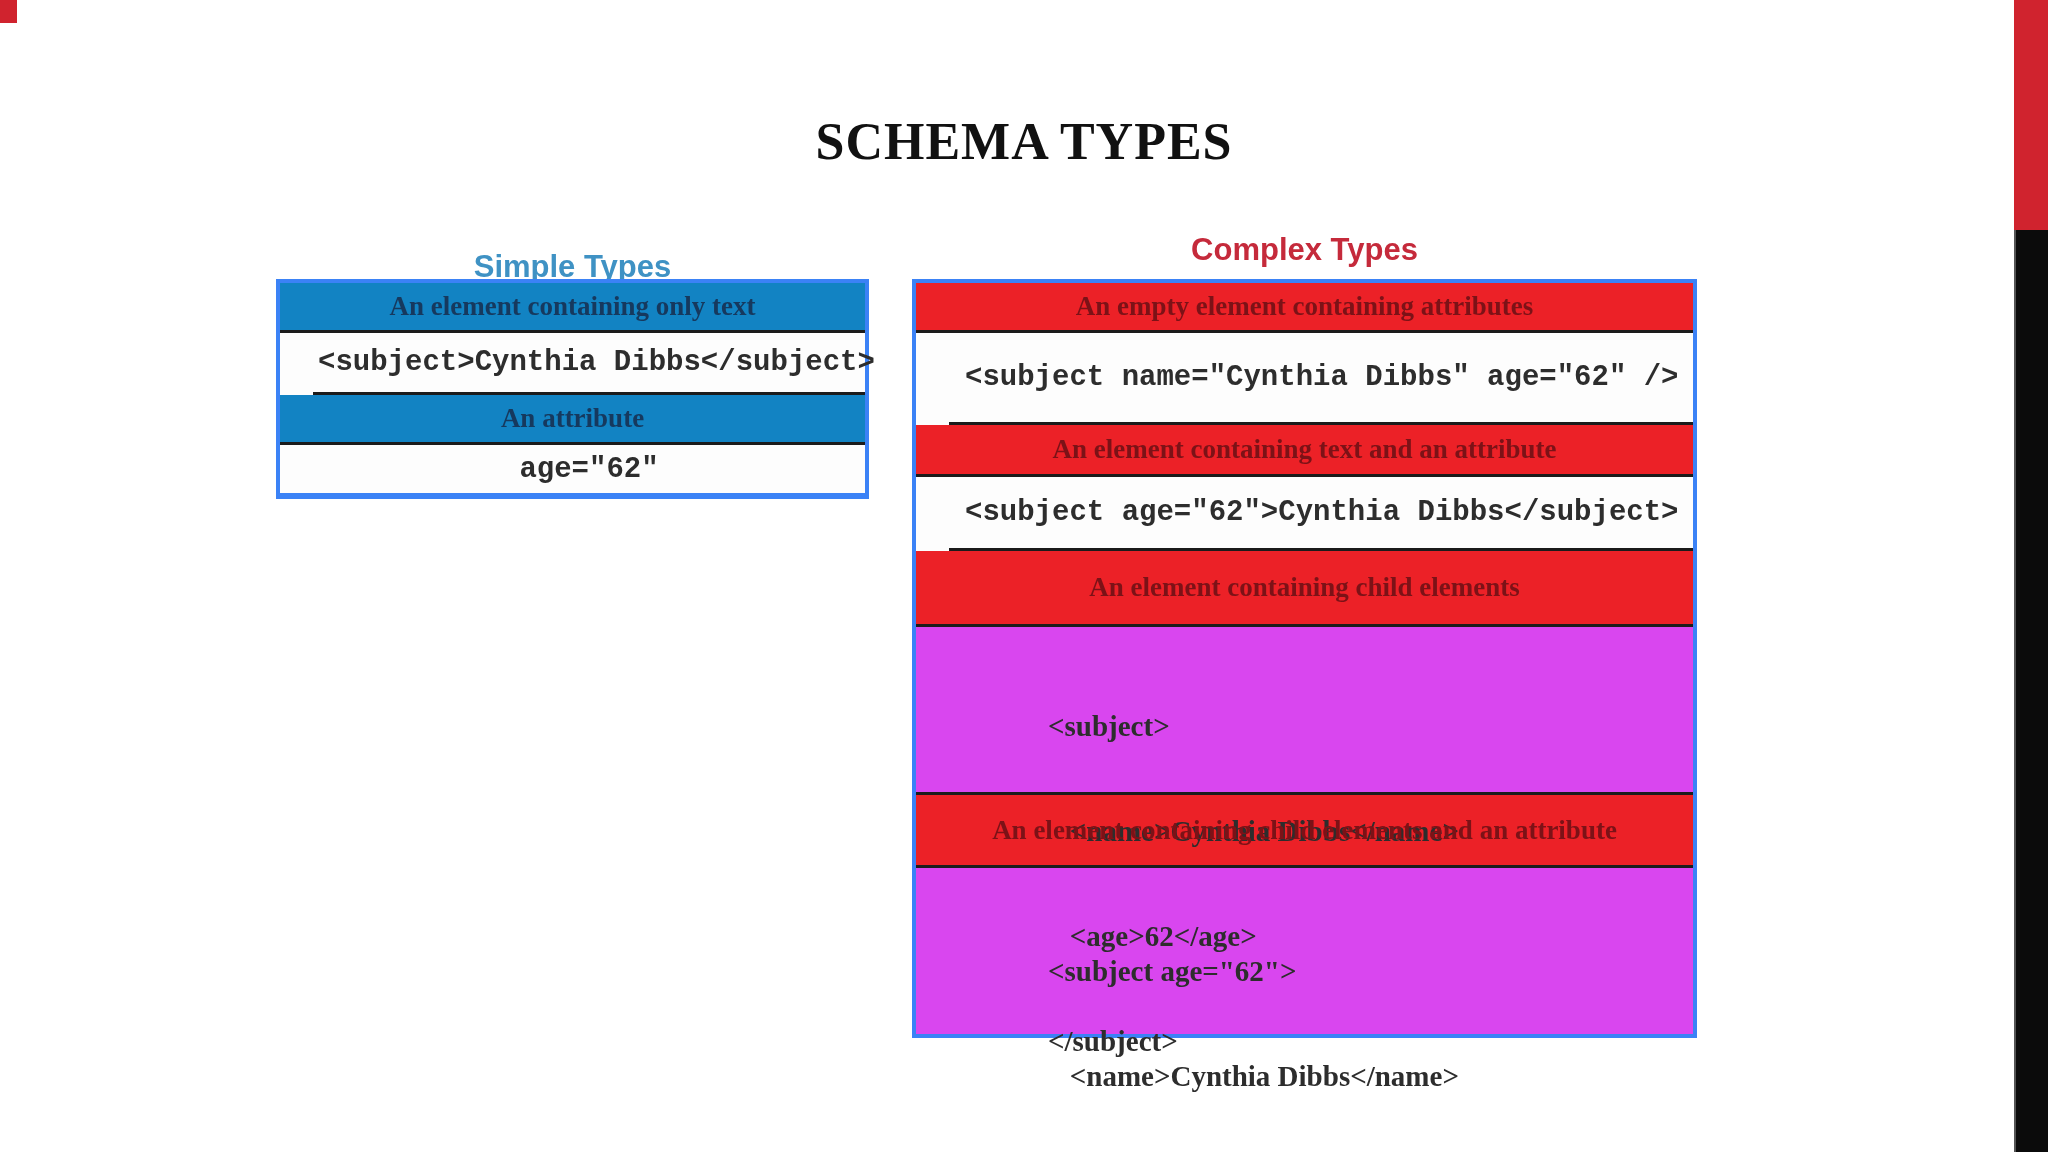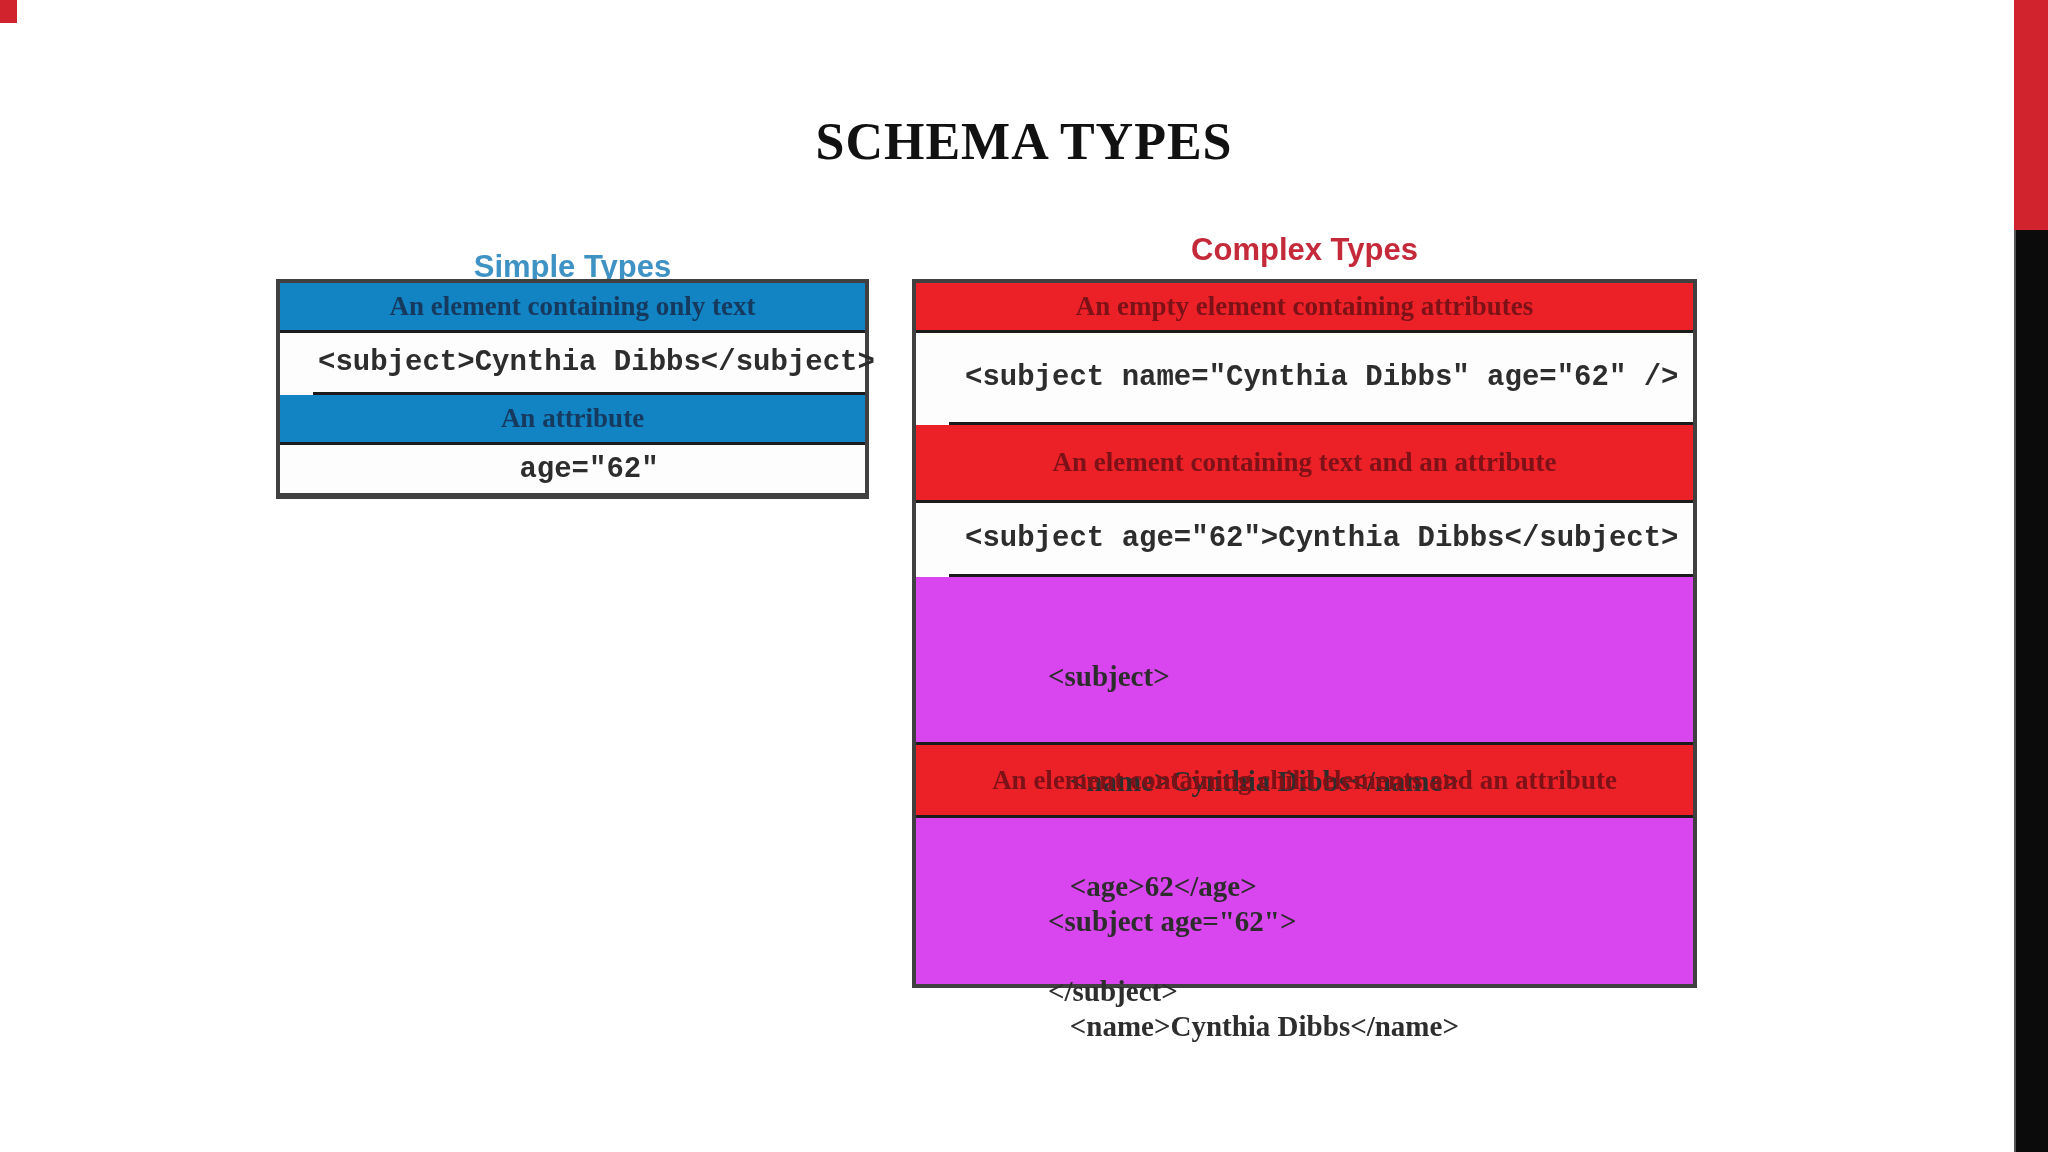--- a/index.html
+++ b/index.html
@@ -54,7 +54,7 @@
 
   .type-table {
     position: absolute;
-    border: 4px solid #404040;
+    border: 4px solid #3b82f6;
     background: #fdfdfd;
   }
   .type-table.simple  { left: 276px; top: 279px; width: 593px; border-bottom-width: 6px; }

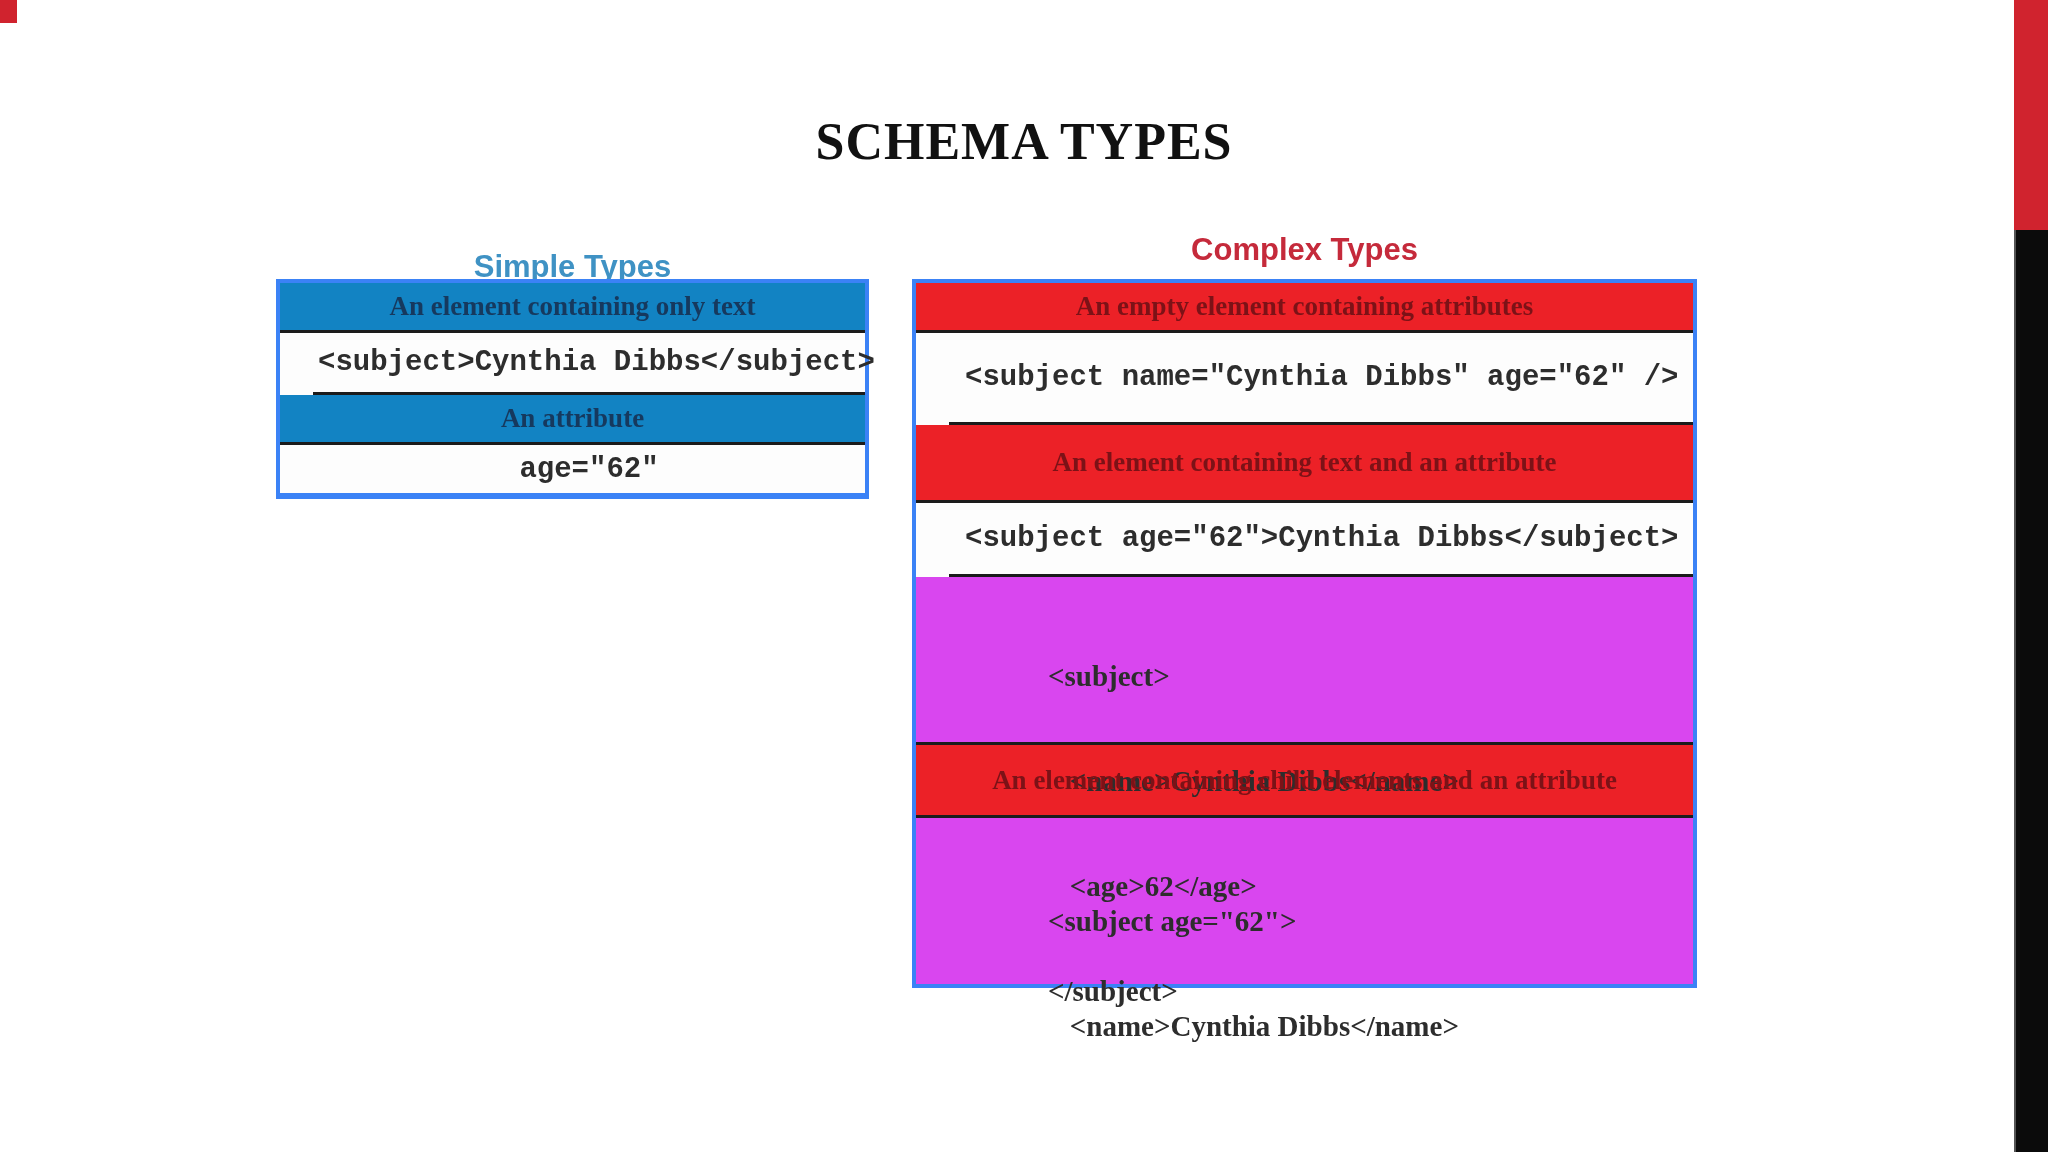--- a/index.html
+++ b/index.html
@@ -102,7 +102,7 @@
   .h50  { height: 50px; }
   .h48  { height: 48px; }
   .h62  { height: 62px; }
-  .h70  { height: 78px; }
+  .h70  { height: 52px; }
   .h74  { height: 74px; }
   .h76  { height: 76px; }
   .h58  { height: 73px; }

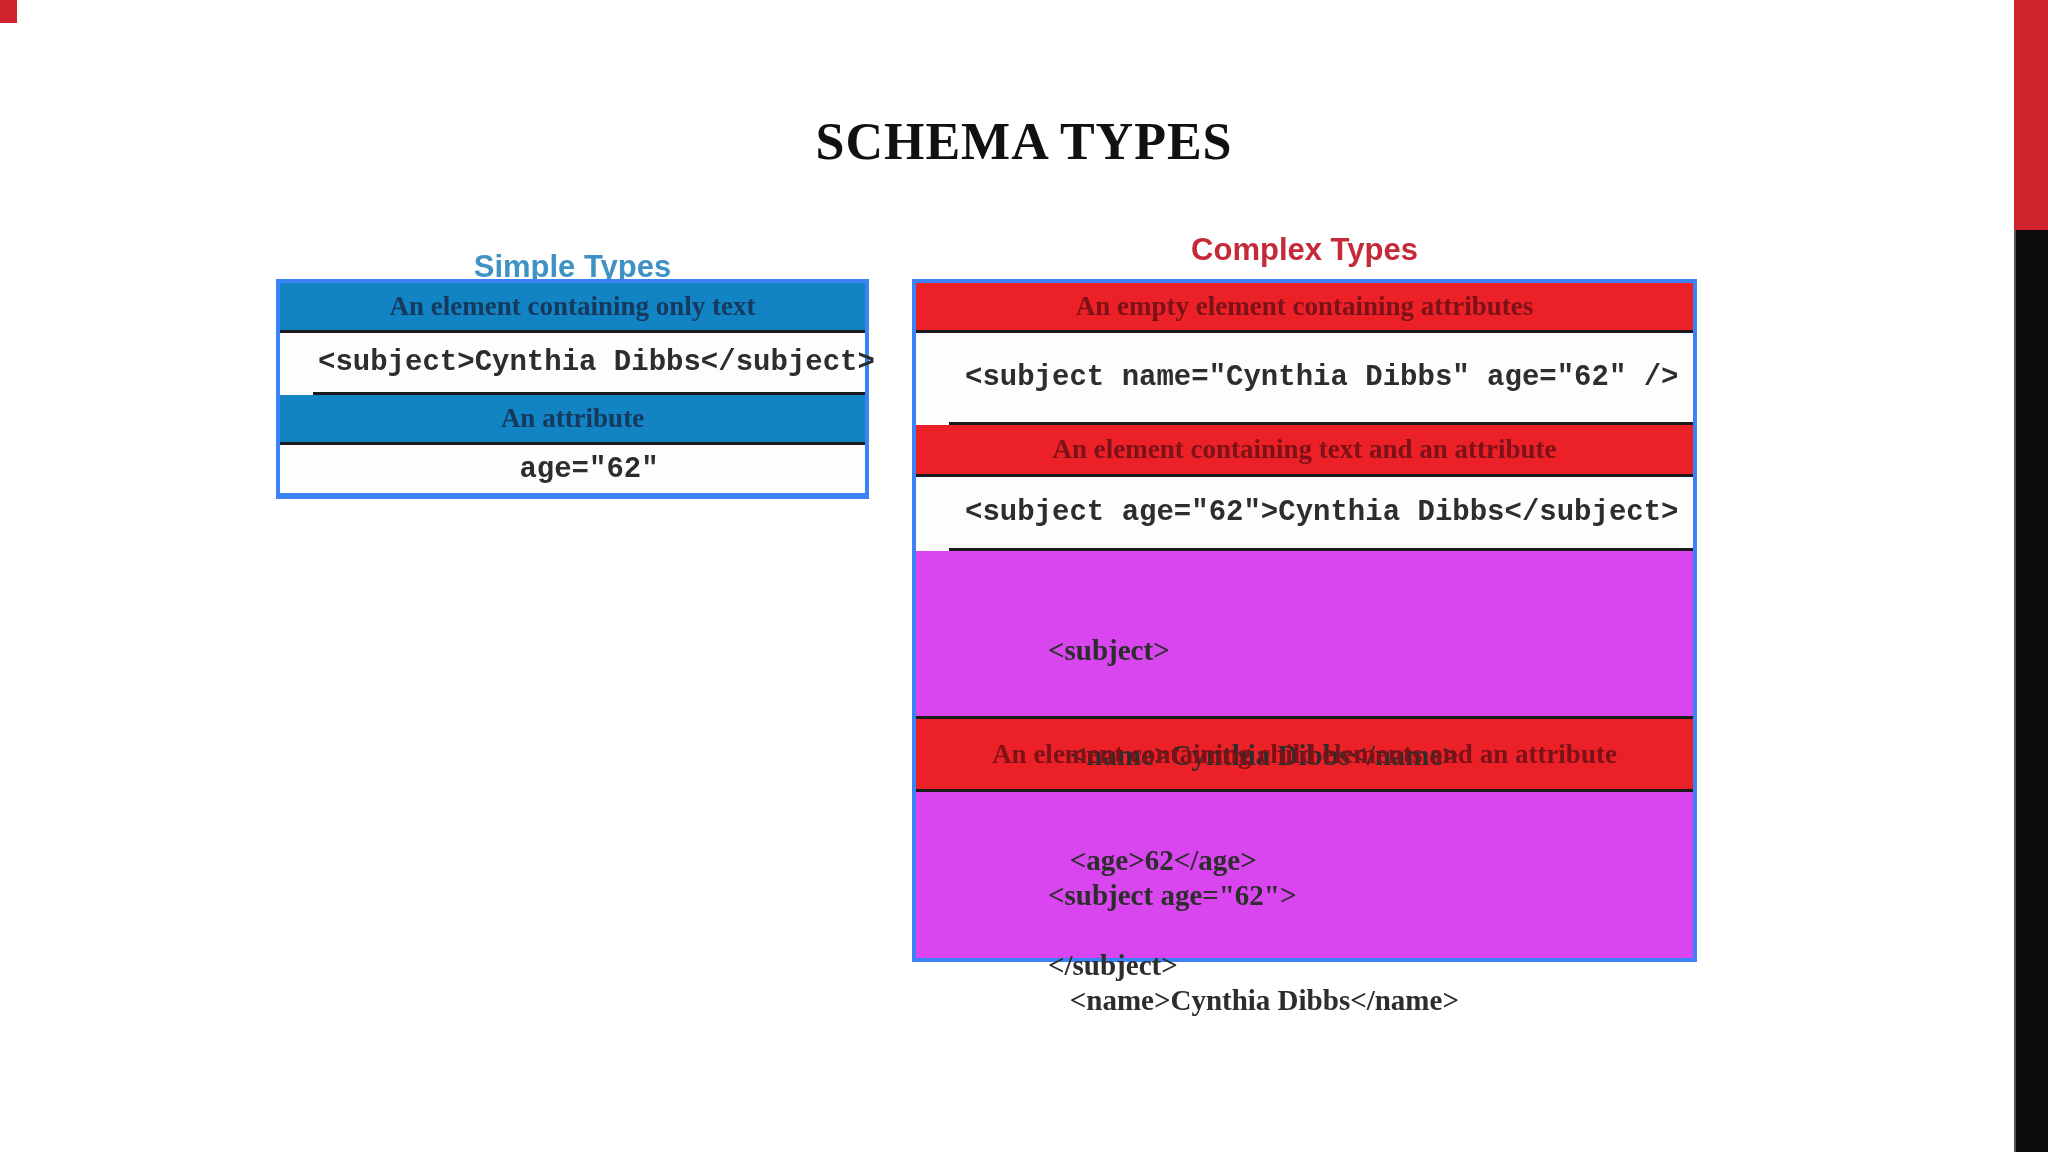--- a/index.html
+++ b/index.html
@@ -145,6 +145,7 @@
       <span>&lt;subject age="62"&gt;Cynthia Dibbs&lt;/subject&gt;</span>
     </div>
 
+    <div class="row banner-row red h76">An element containing child elements</div>
     <div class="row code-block h168">
       <div class="code-line">&lt;subject&gt;</div>
       <div class="code-line">   &lt;name&gt;Cynthia Dibbs&lt;/name&gt;</div>

